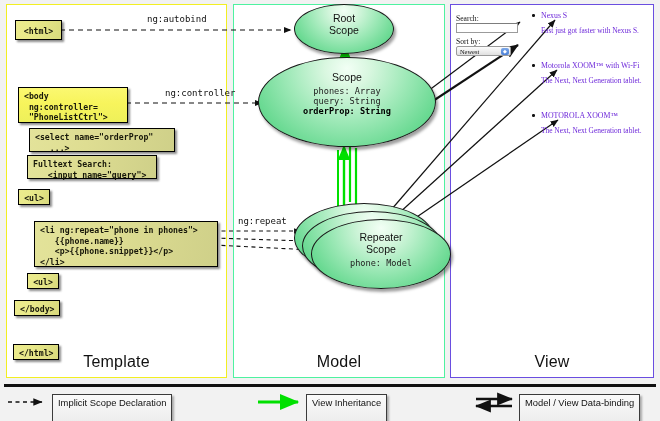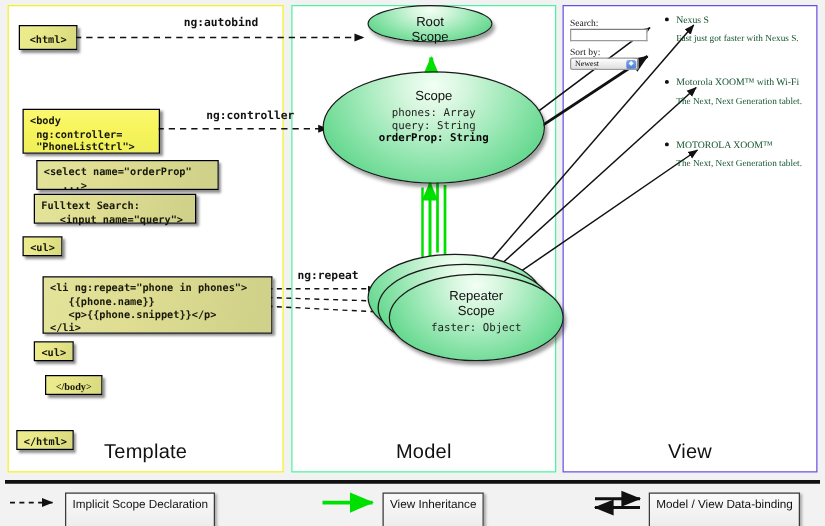--- a/index.html
+++ b/index.html
@@ -84,7 +84,7 @@
   .edgelabel{
     position:absolute;
     font-family:"DejaVu Sans Mono","Liberation Mono",monospace;
-    font-size:9px;font-weight:bold;color:#111;white-space:nowrap;
+    font-size:9px;font-weight:normal;color:#111;white-space:nowrap;
   }
 
   

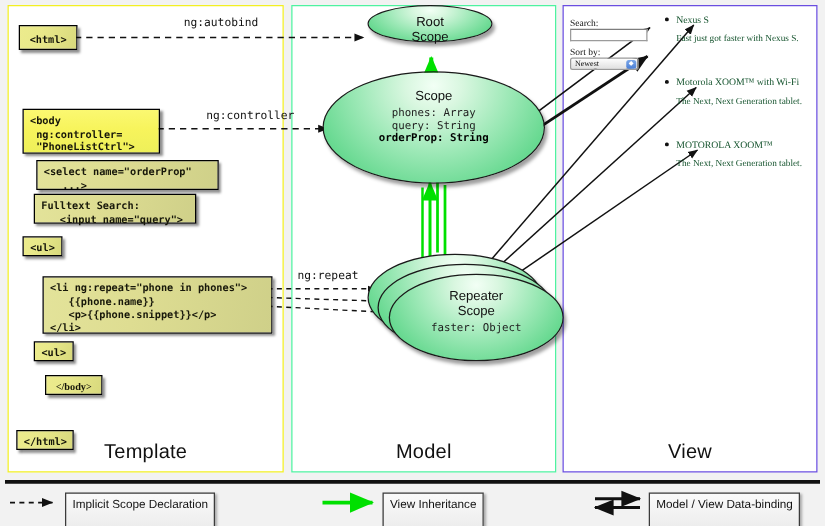--- a/index.html
+++ b/index.html
@@ -180,7 +180,7 @@
 
   <div class="codebox olive" style="left:13px;top:328px;width:46px;height:16px;text-align:center;line-height:11px;margin-top:16px;">&lt;/html&gt;</div>
 
-  <div class="ellipse" style="left:294px;top:4px;width:100px;height:30px;padding-top:7px;">
+  <div class="ellipse" style="left:294px;top:4px;width:100px;height:50px;padding-top:7px;">
     <div class="ell-title">Root</div>
     <div class="ell-title">Scope</div>
   </div>

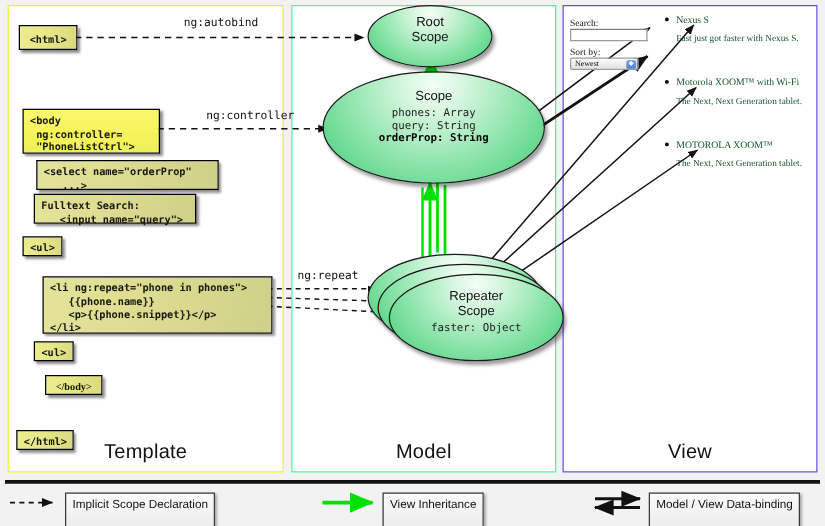--- a/index.html
+++ b/index.html
@@ -75,7 +75,7 @@
     color:#fff;font-size:5px;text-align:center;line-height:7px;
   }
   .phone-list{position:absolute;left:0;top:0;}
-  .phone-item{position:absolute;font-family:"Liberation Serif",serif;color:#14532d;}
+  .phone-item{position:absolute;font-family:"Liberation Serif",serif;color:#6d28d9;}
   .phone-name{font-size:7.8px;line-height:9px;}
   .phone-bullet{position:absolute;left:-9px;top:3px;width:2.6px;height:2.6px;border-radius:50%;background:#111;}
   .phone-snip{font-size:7.4px;line-height:9px;margin-top:6px;}

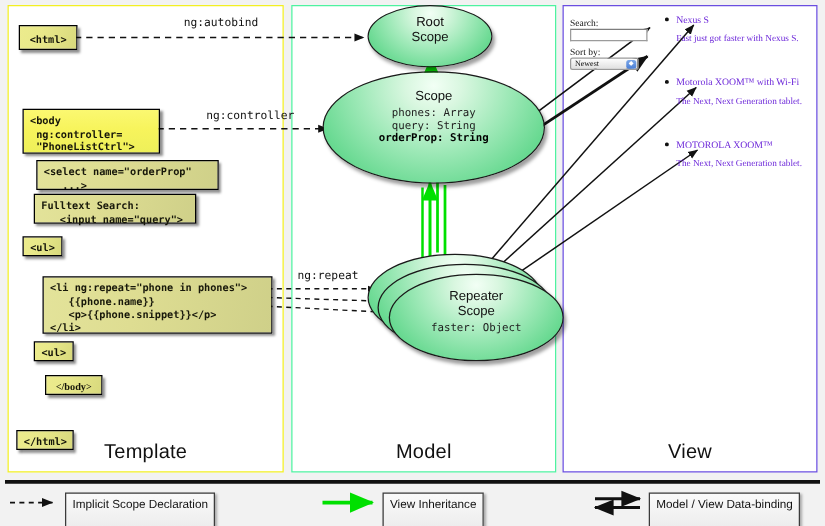--- a/index.html
+++ b/index.html
@@ -200,7 +200,7 @@
     <div class="ell-title">Repeater</div>
     <div class="ell-title">Scope</div>
     <div class="ell-props">
-      <div>faster: Object</div>
+      <div>phone: Model</div>
     </div>
   </div>
 

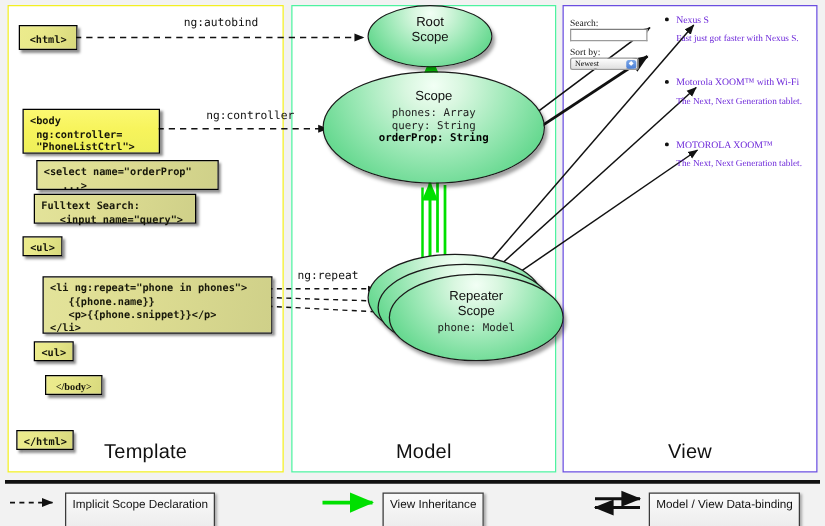--- a/index.html
+++ b/index.html
@@ -176,7 +176,7 @@
 
   <div class="codebox olive" style="left:27px;top:273px;width:32px;height:16px;text-align:center;line-height:11px;">&lt;ul&gt;</div>
 
-  <div class="codebox olive" style="left:36px;top:300px;width:46px;height:16px;text-align:center;line-height:11px;font-family:Liberation Serif, serif;">&lt;/body&gt;</div>
+  <div class="codebox olive" style="left:14px;top:300px;width:46px;height:16px;text-align:center;line-height:11px;">&lt;/body&gt;</div>
 
   <div class="codebox olive" style="left:13px;top:328px;width:46px;height:16px;text-align:center;line-height:11px;margin-top:16px;">&lt;/html&gt;</div>
 

